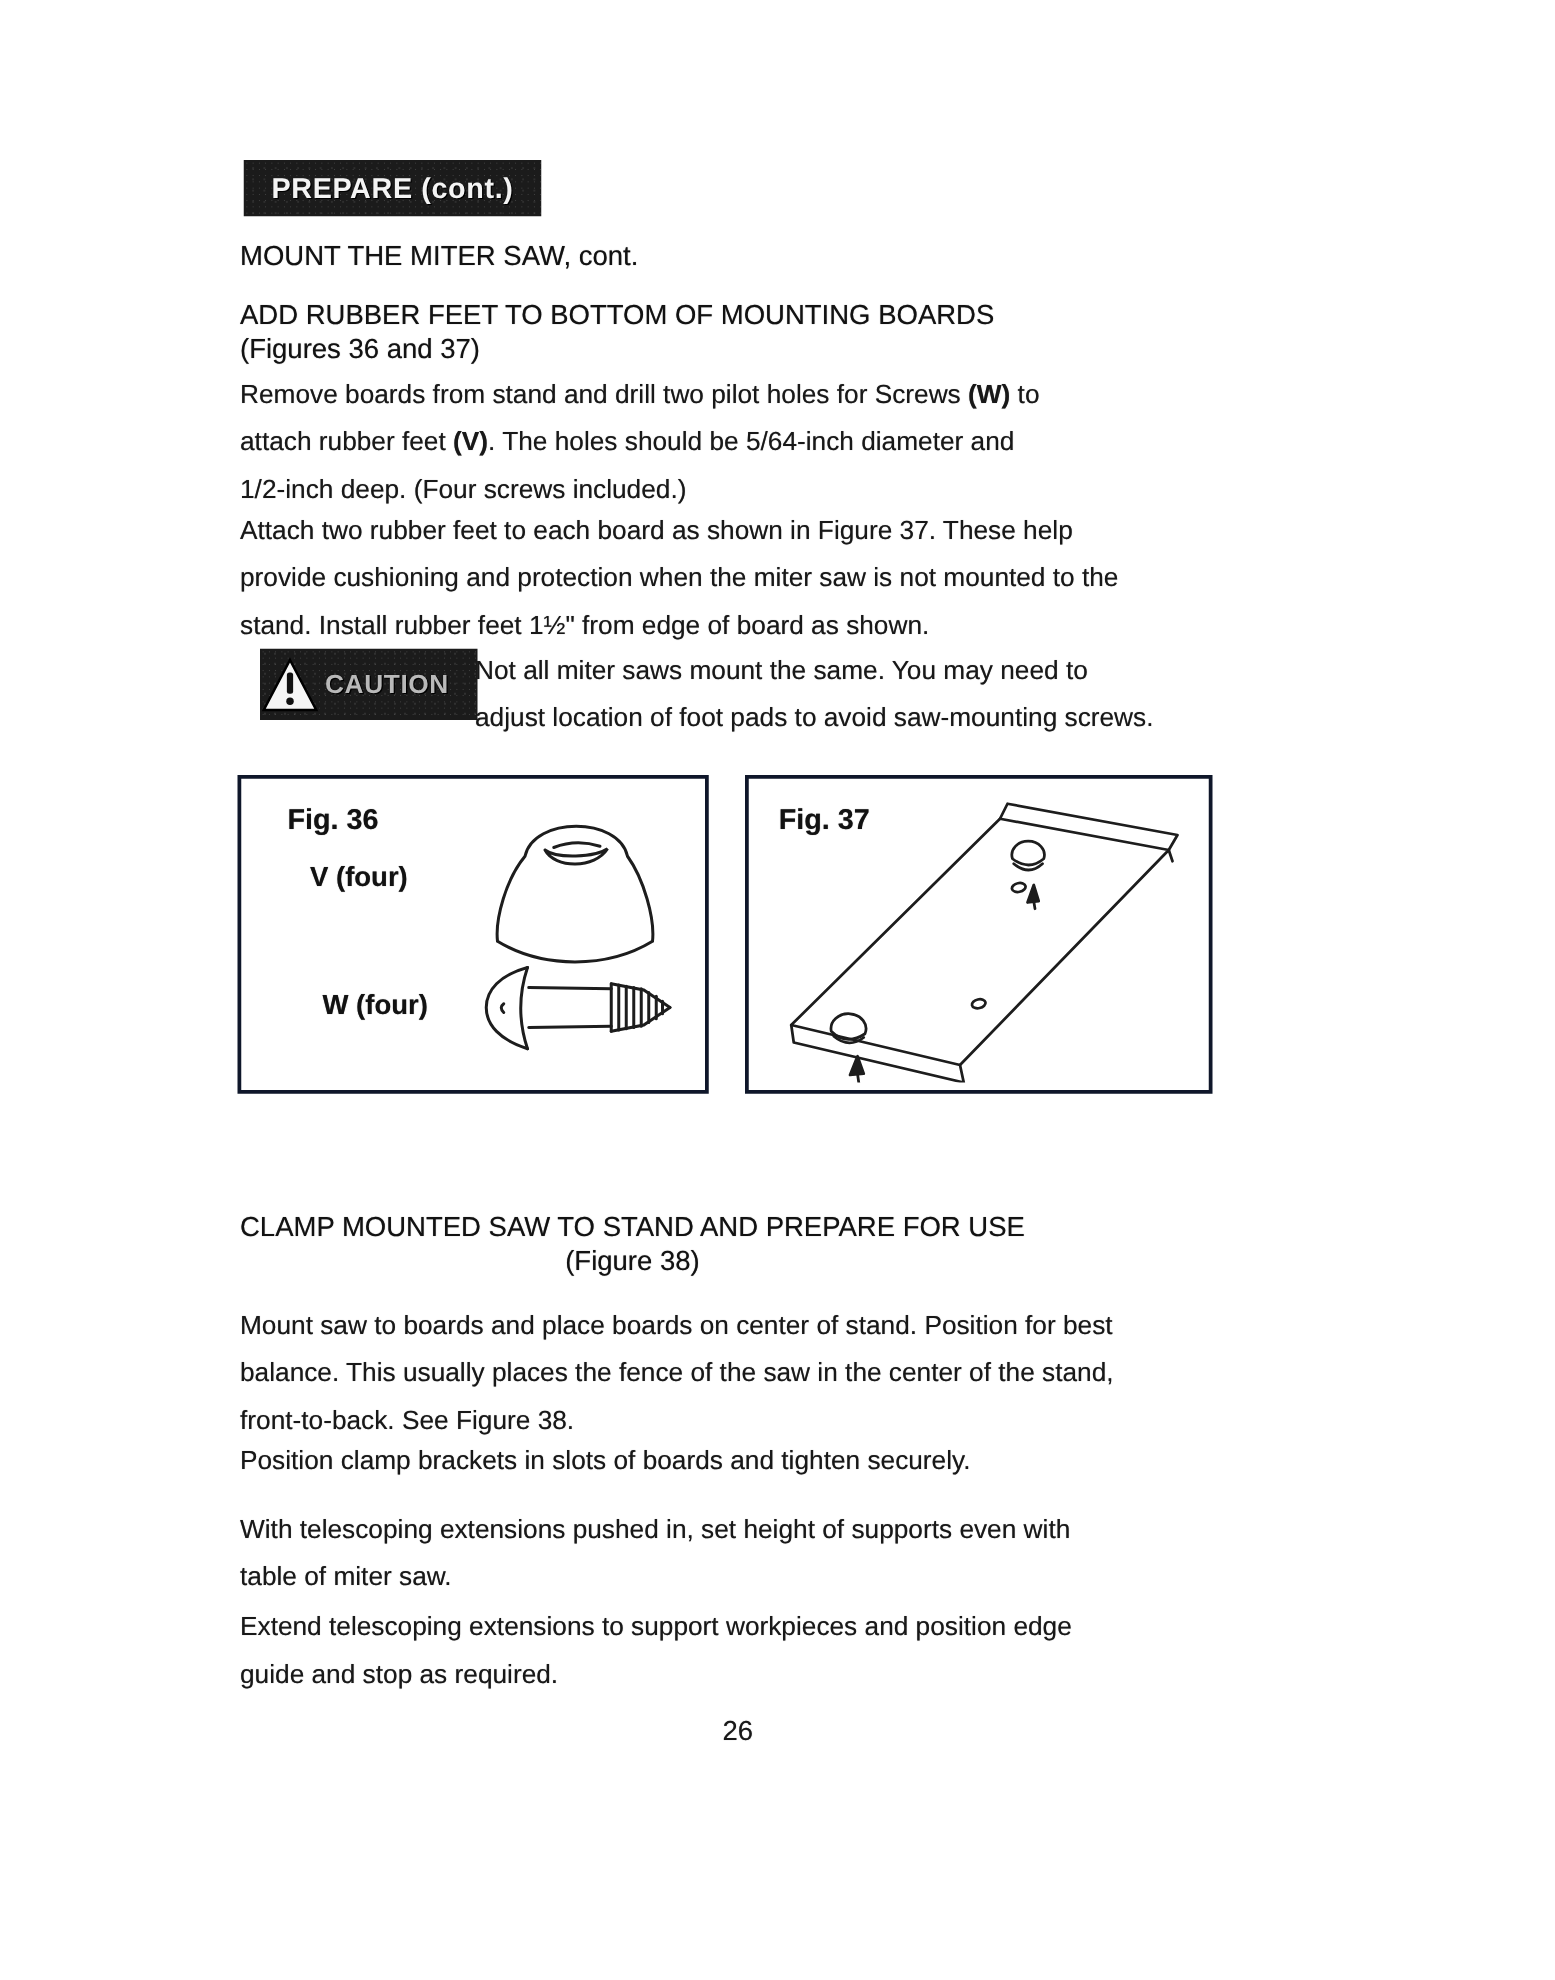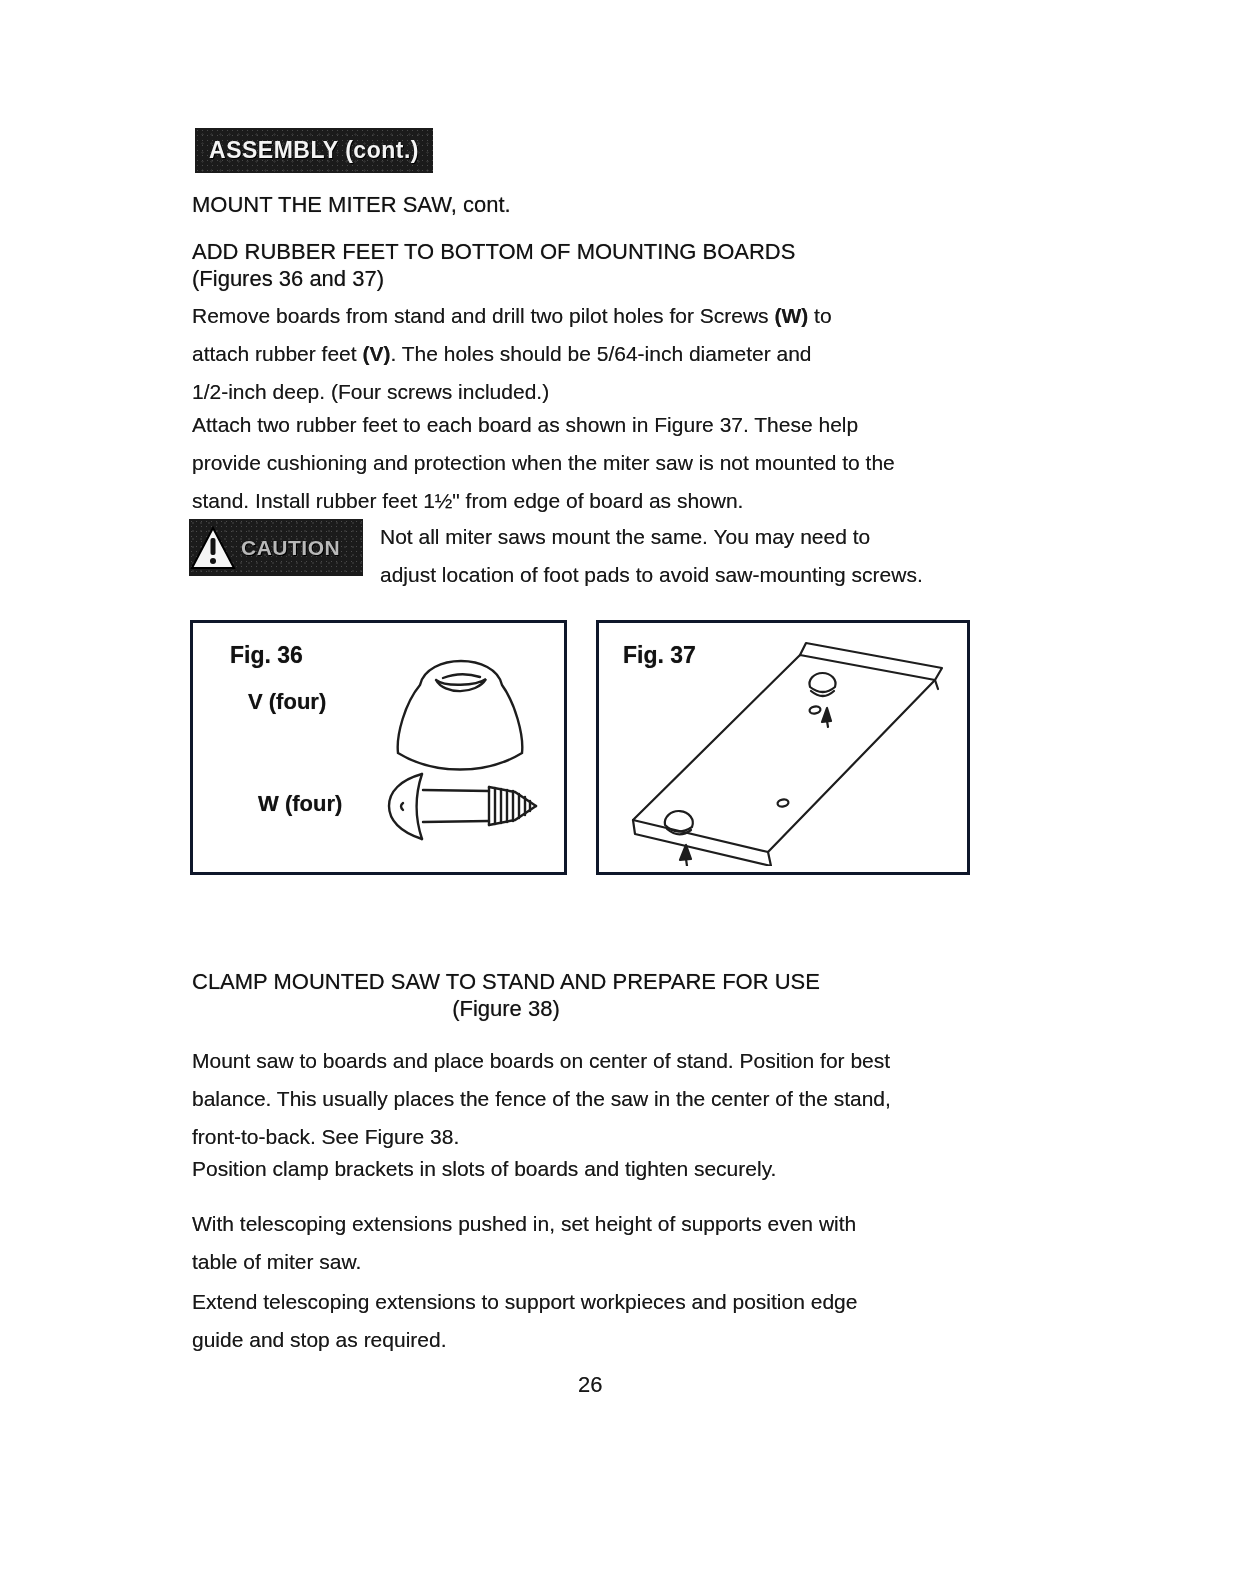--- a/index.html
+++ b/index.html
@@ -86,7 +86,7 @@
 <body>
 
 <div class="abs banner">
-  <span>ASSEMBLY (cont.)</span>
+  <span>PREPARE (cont.)</span>
 </div>
 
 <div class="abs hd" style="left:192px;top:191px;">MOUNT THE MITER SAW, cont.</div>

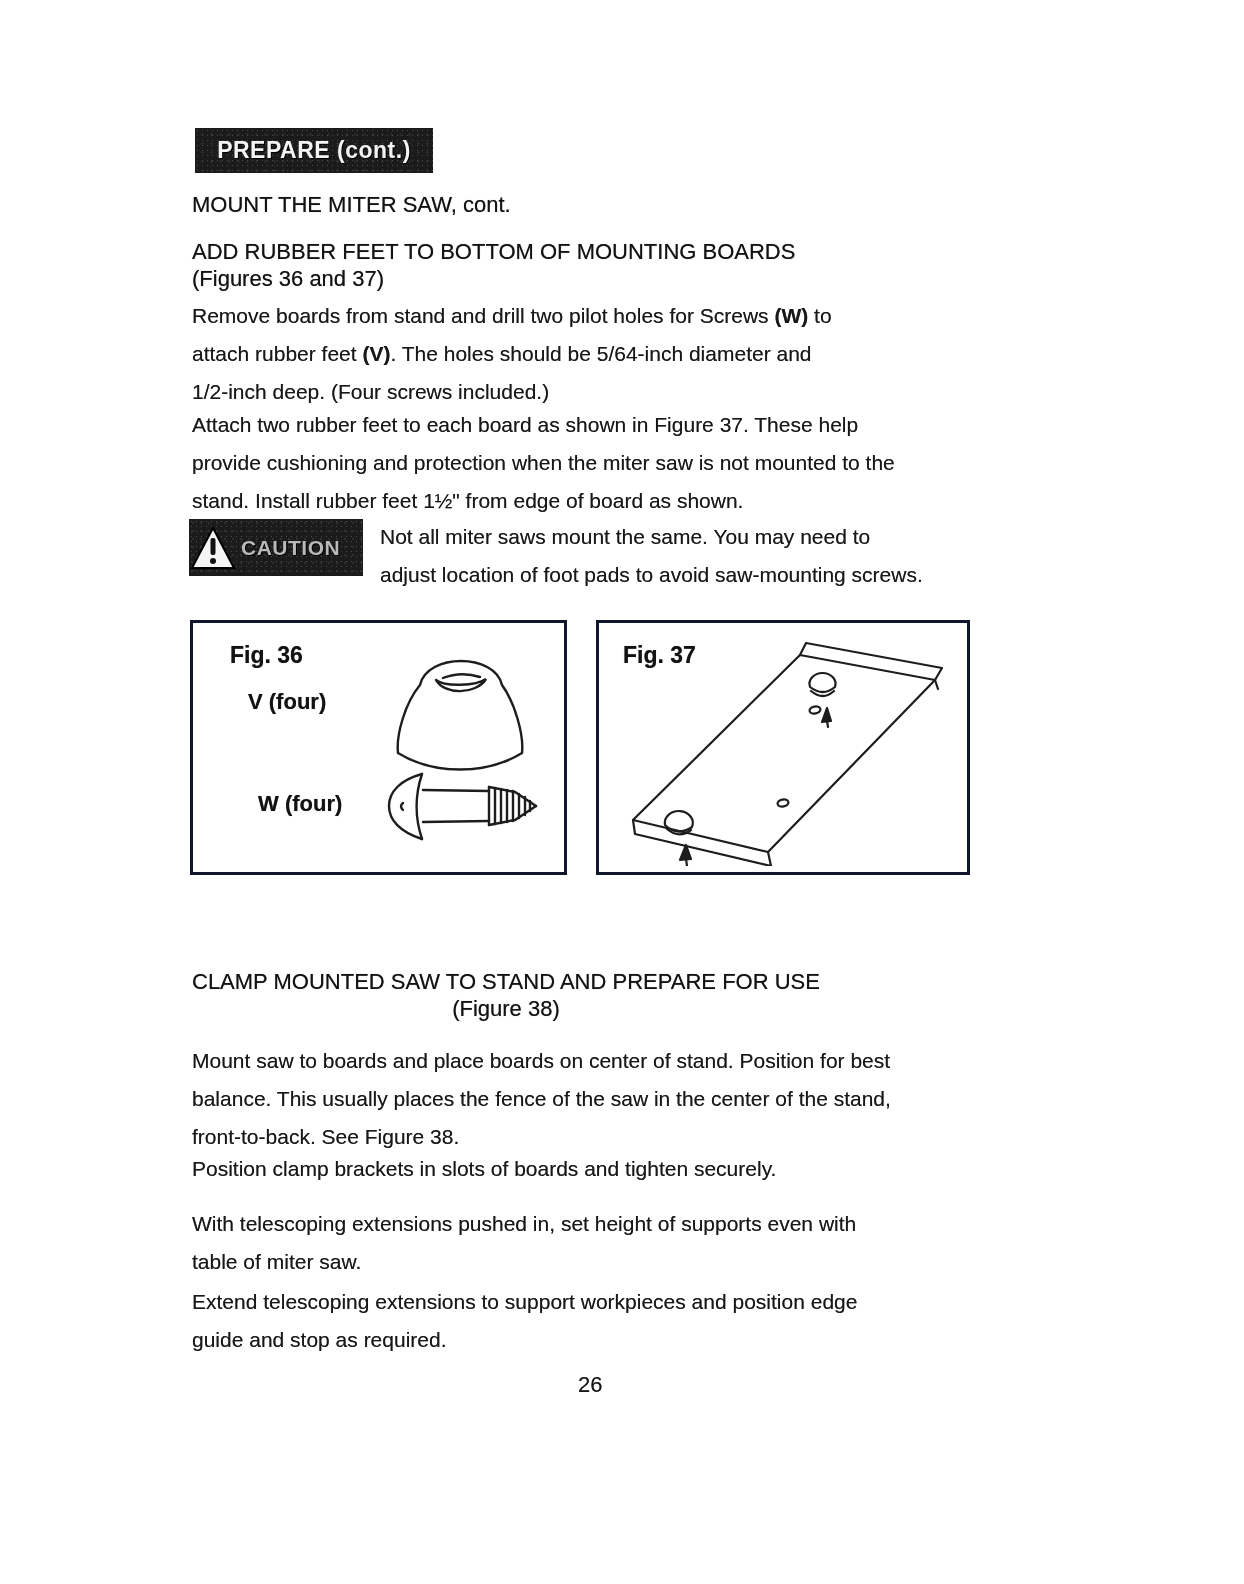--- a/index.html
+++ b/index.html
@@ -44,7 +44,7 @@
     text-shadow:1px 1px 0 #000;
   }
   .caution-box{
-    left:189px;top:519px;width:174px;height:57px;
+    left:208px;top:519px;width:174px;height:57px;
     background-color:#1b1b1b;
     background-image:
       radial-gradient(#4a4a4a 14%, transparent 15%),

